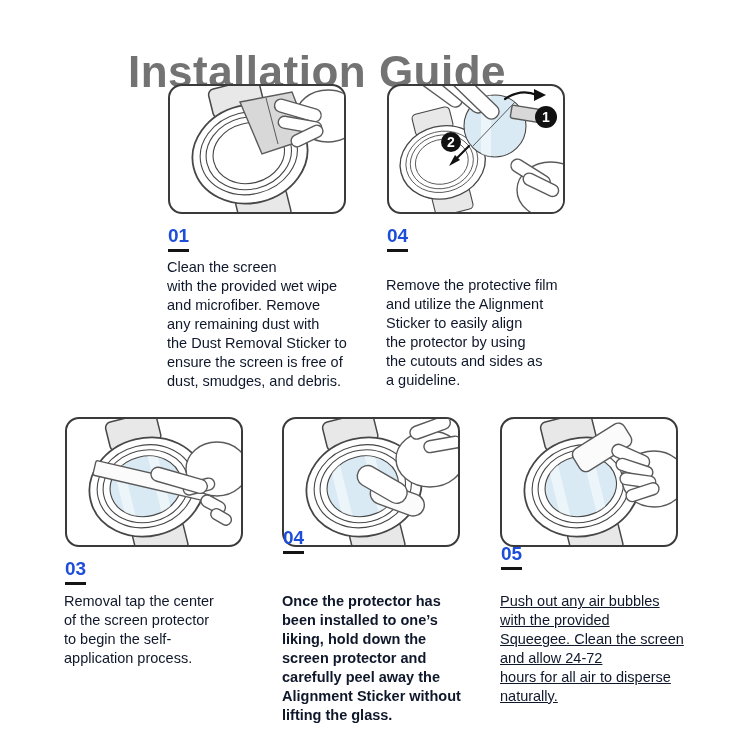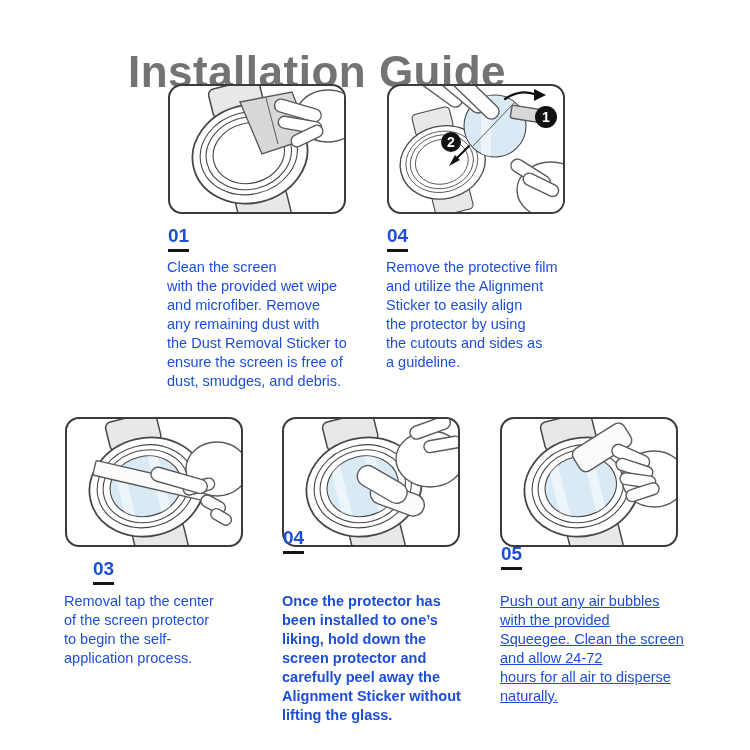--- a/index.html
+++ b/index.html
@@ -21,7 +21,7 @@
   }
   .stepnum::after{content:"";display:block;width:21px;height:3px;background:#141414;margin-top:3px;}
   .steptext{
-    position:absolute;font-size:14.5px;line-height:19px;color:#1d4ed8;white-space:pre-line;
+    position:absolute;font-size:14.5px;line-height:19px;color:#0f172a;white-space:pre-line;
   }
   
   .strap{fill:#e8e8e8;stroke:#474747;stroke-width:1.5;}

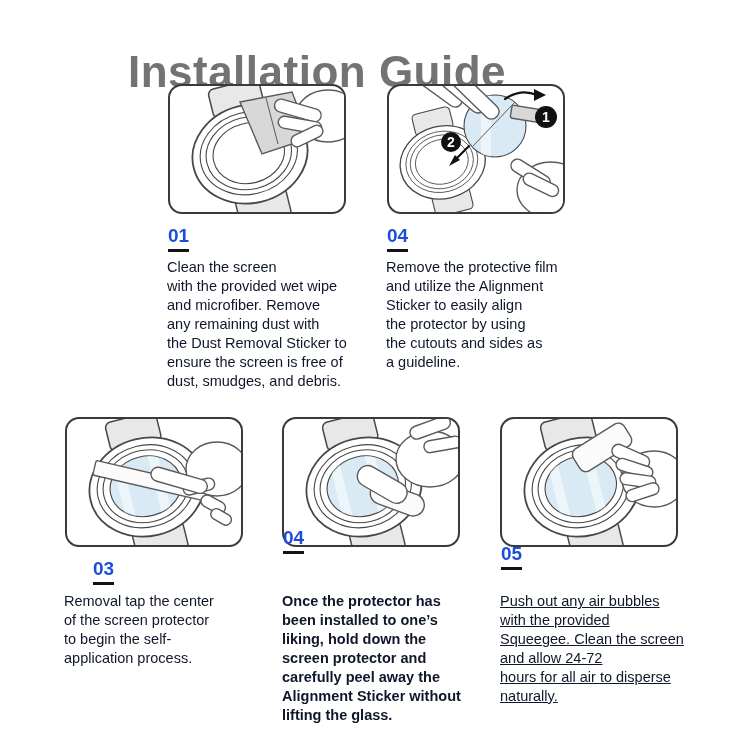--- a/index.html
+++ b/index.html
@@ -41,7 +41,7 @@
   
   #panel-1{left:168px;top:84px;} #panel-2{left:387px;top:84px;}
   #num-1{left:168px;top:226px;}  #num-2{left:387px;top:226px;}
-  #text-1{left:167px;top:258px;} #text-2{left:386px;top:258px;}
+  #text-1{left:167px;top:258px;} #text-2{left:386px;top:276px;}
   #panel-3{left:65px;top:417px;} #panel-4{left:282px;top:417px;} #panel-5{left:500px;top:417px;}
   #num-3{left:65px;top:559px;margin-left:28px;}   #num-4{left:283px;top:528px;}   #num-5{left:501px;top:538px;margin-top:6px;}
   #text-3{left:64px;top:592px;}  #text-4{left:282px;top:592px;font-weight:bold;}  #text-5{left:500px;top:592px;text-decoration:underline;}

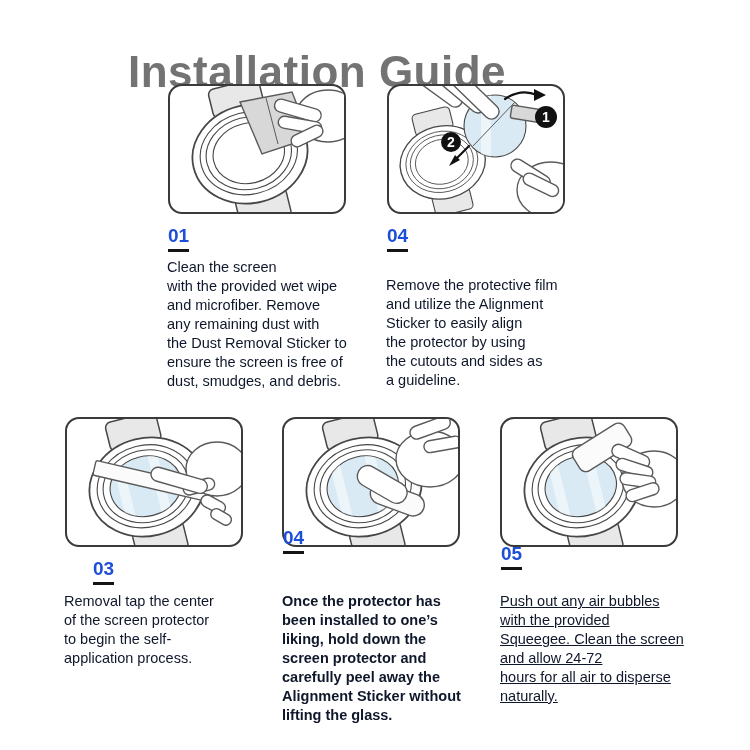--- a/index.html
+++ b/index.html
@@ -43,7 +43,7 @@
   #num-1{left:168px;top:226px;}  #num-2{left:387px;top:226px;}
   #text-1{left:167px;top:258px;} #text-2{left:386px;top:276px;}
   #panel-3{left:65px;top:417px;} #panel-4{left:282px;top:417px;} #panel-5{left:500px;top:417px;}
-  #num-3{left:65px;top:559px;margin-left:28px;}   #num-4{left:283px;top:528px;}   #num-5{left:501px;top:538px;margin-top:6px;}
+  #num-3{left:65px;top:559px;}   #num-4{left:283px;top:528px;}   #num-5{left:501px;top:538px;margin-top:6px;}
   #text-3{left:64px;top:592px;}  #text-4{left:282px;top:592px;font-weight:bold;}  #text-5{left:500px;top:592px;text-decoration:underline;}
 </style>
 </head>

